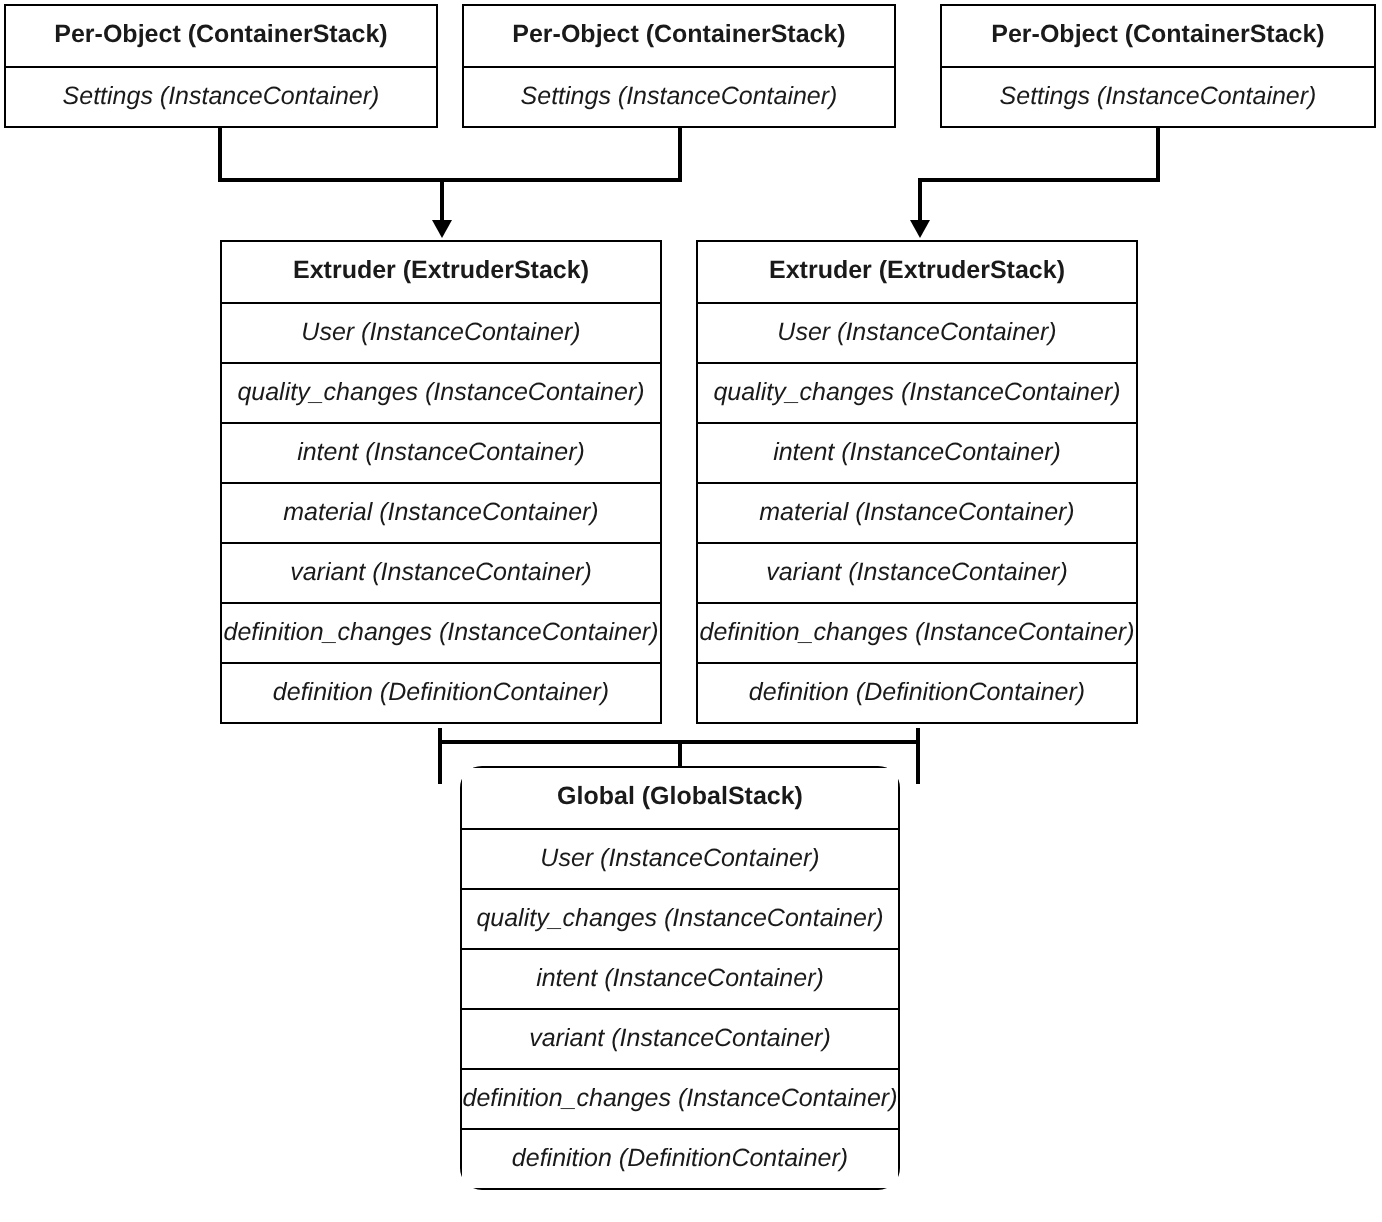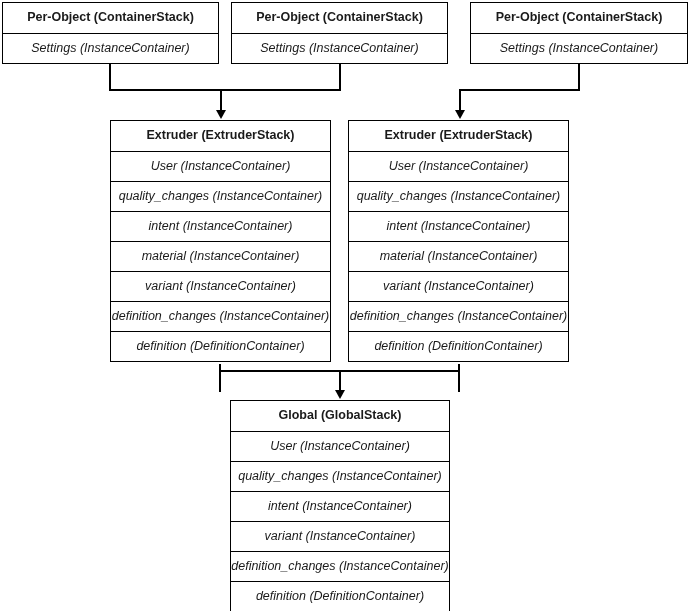--- a/index.html
+++ b/index.html
@@ -124,7 +124,7 @@
     <div class="row">definition (DefinitionContainer)</div>
   </div>
 
-  <div class="node" style="left:230px; top:400px; width:220px;">
+  <div class="node" style="left:230px; top:383px; width:220px;border-radius:11px;">
     <div class="row header">Global (GlobalStack)</div>
     <div class="row">User (InstanceContainer)</div>
     <div class="row">quality_changes (InstanceContainer)</div>

